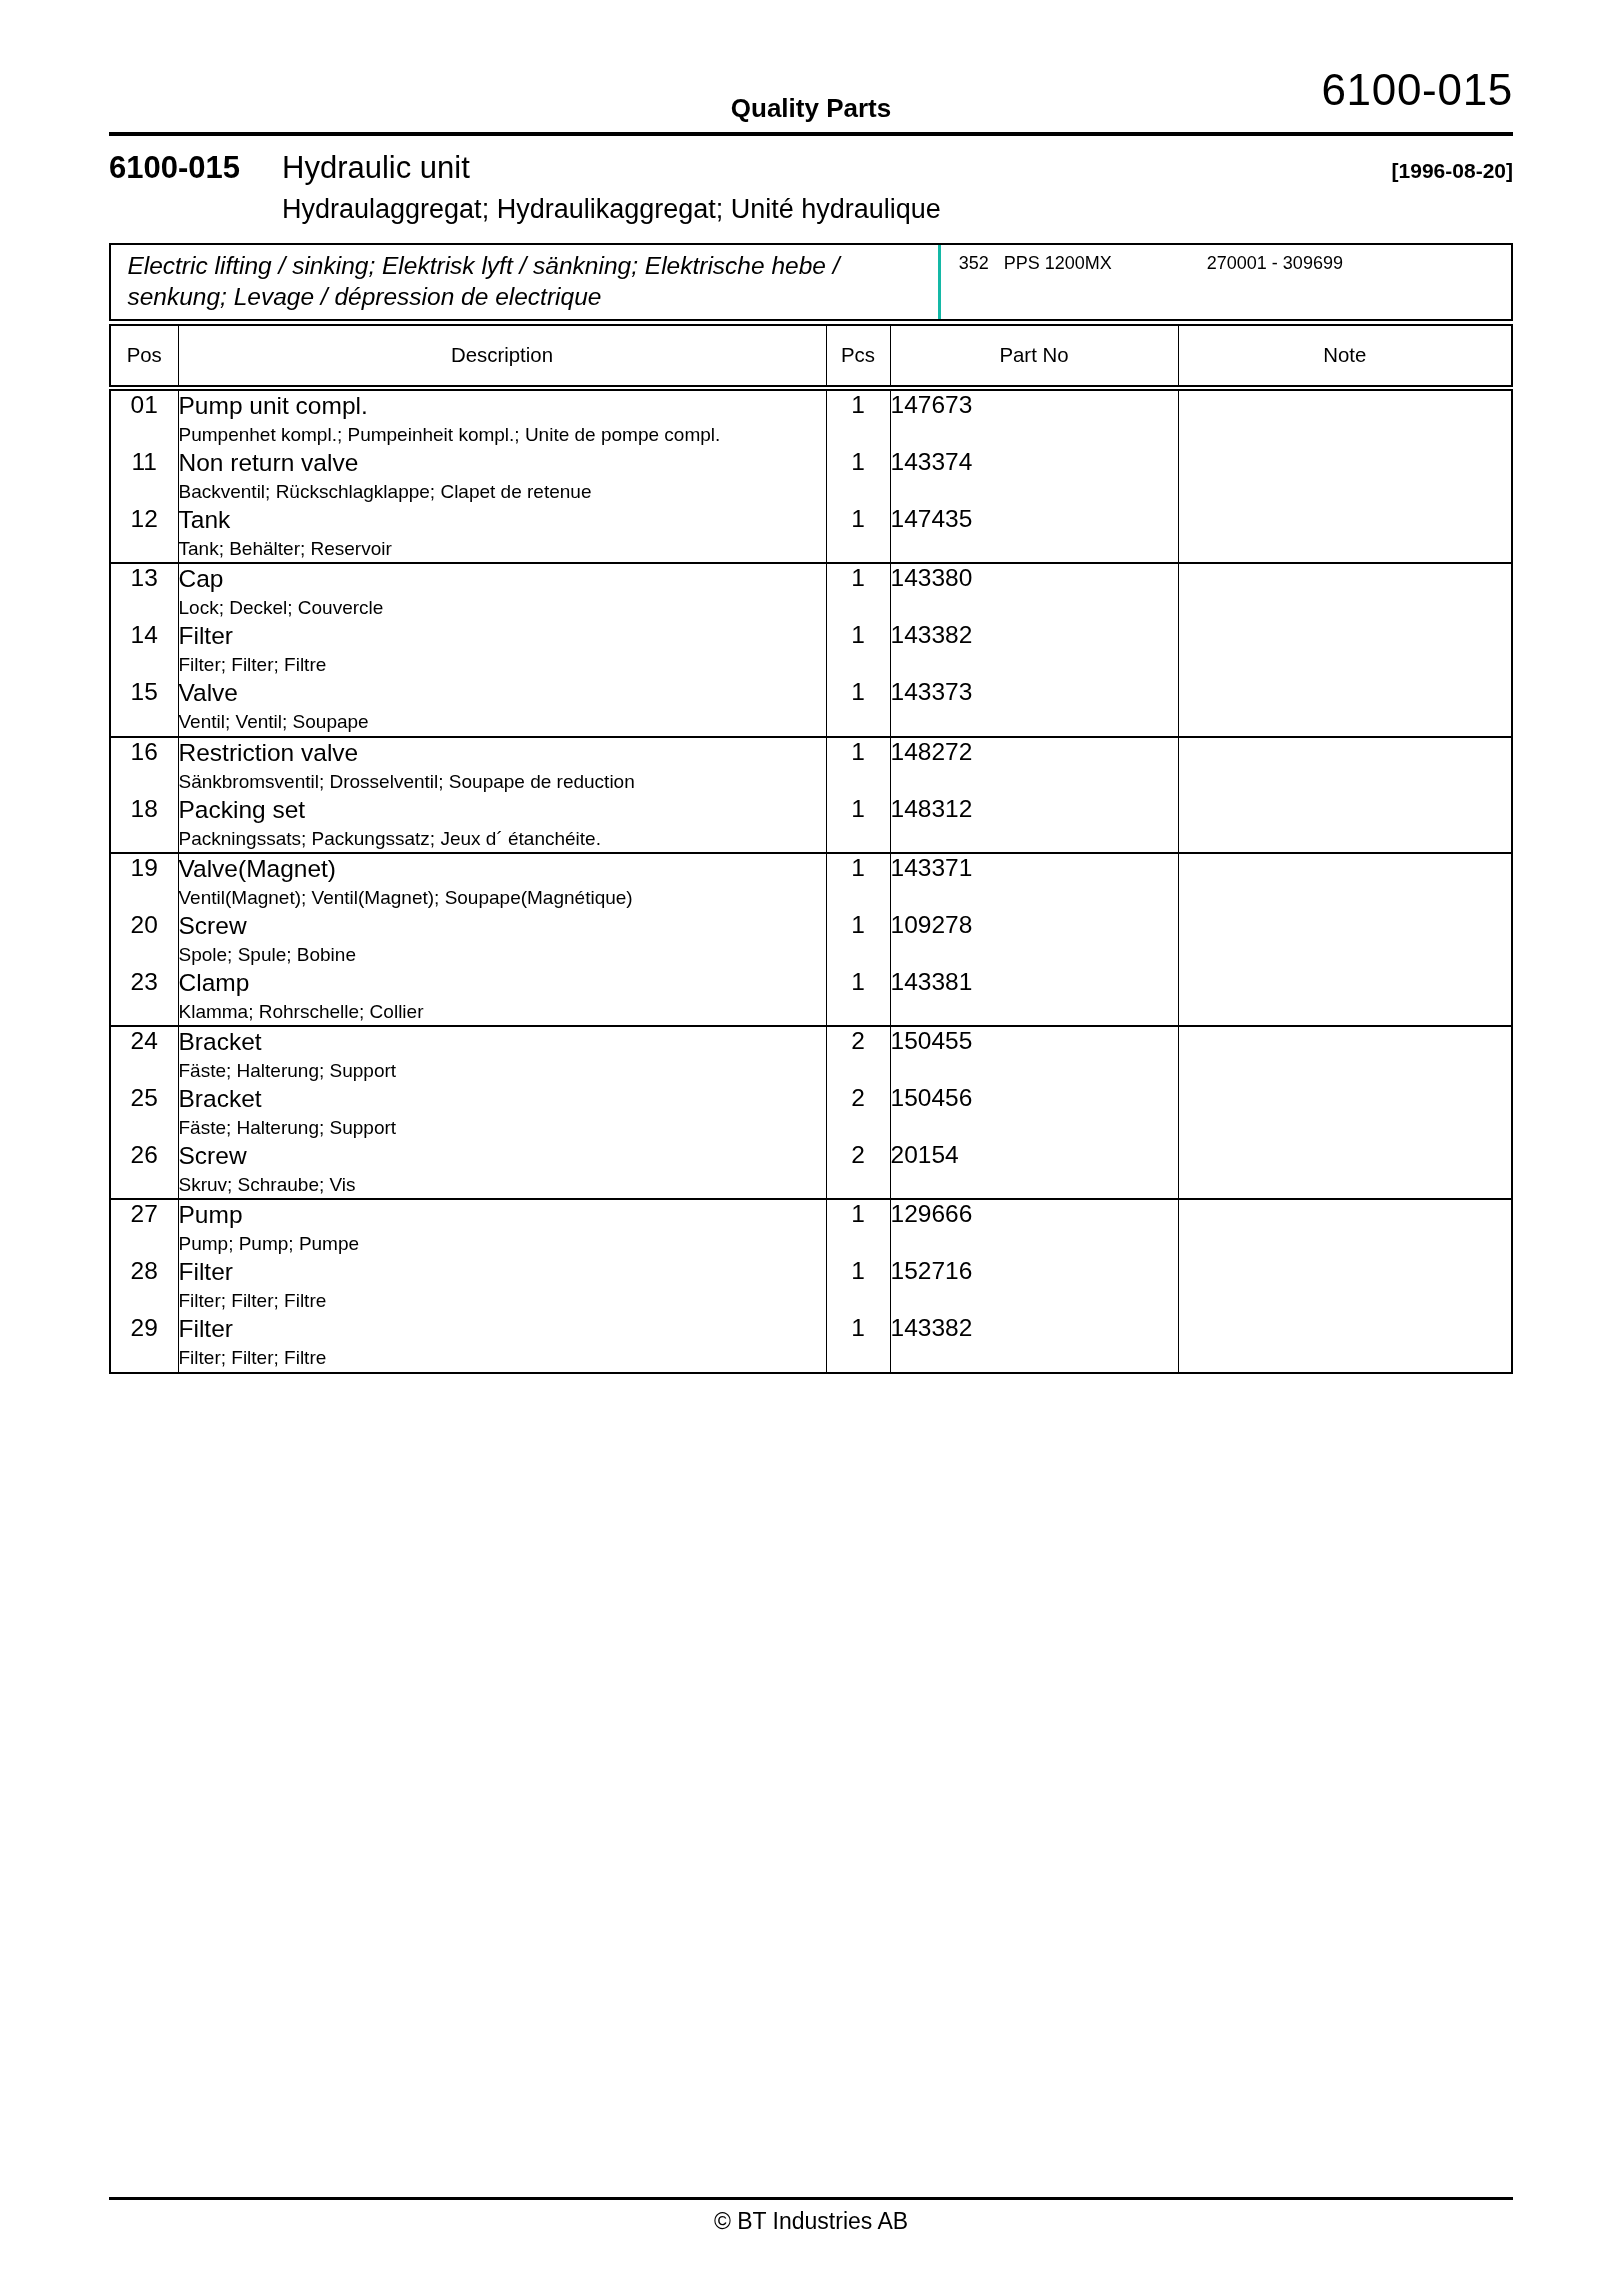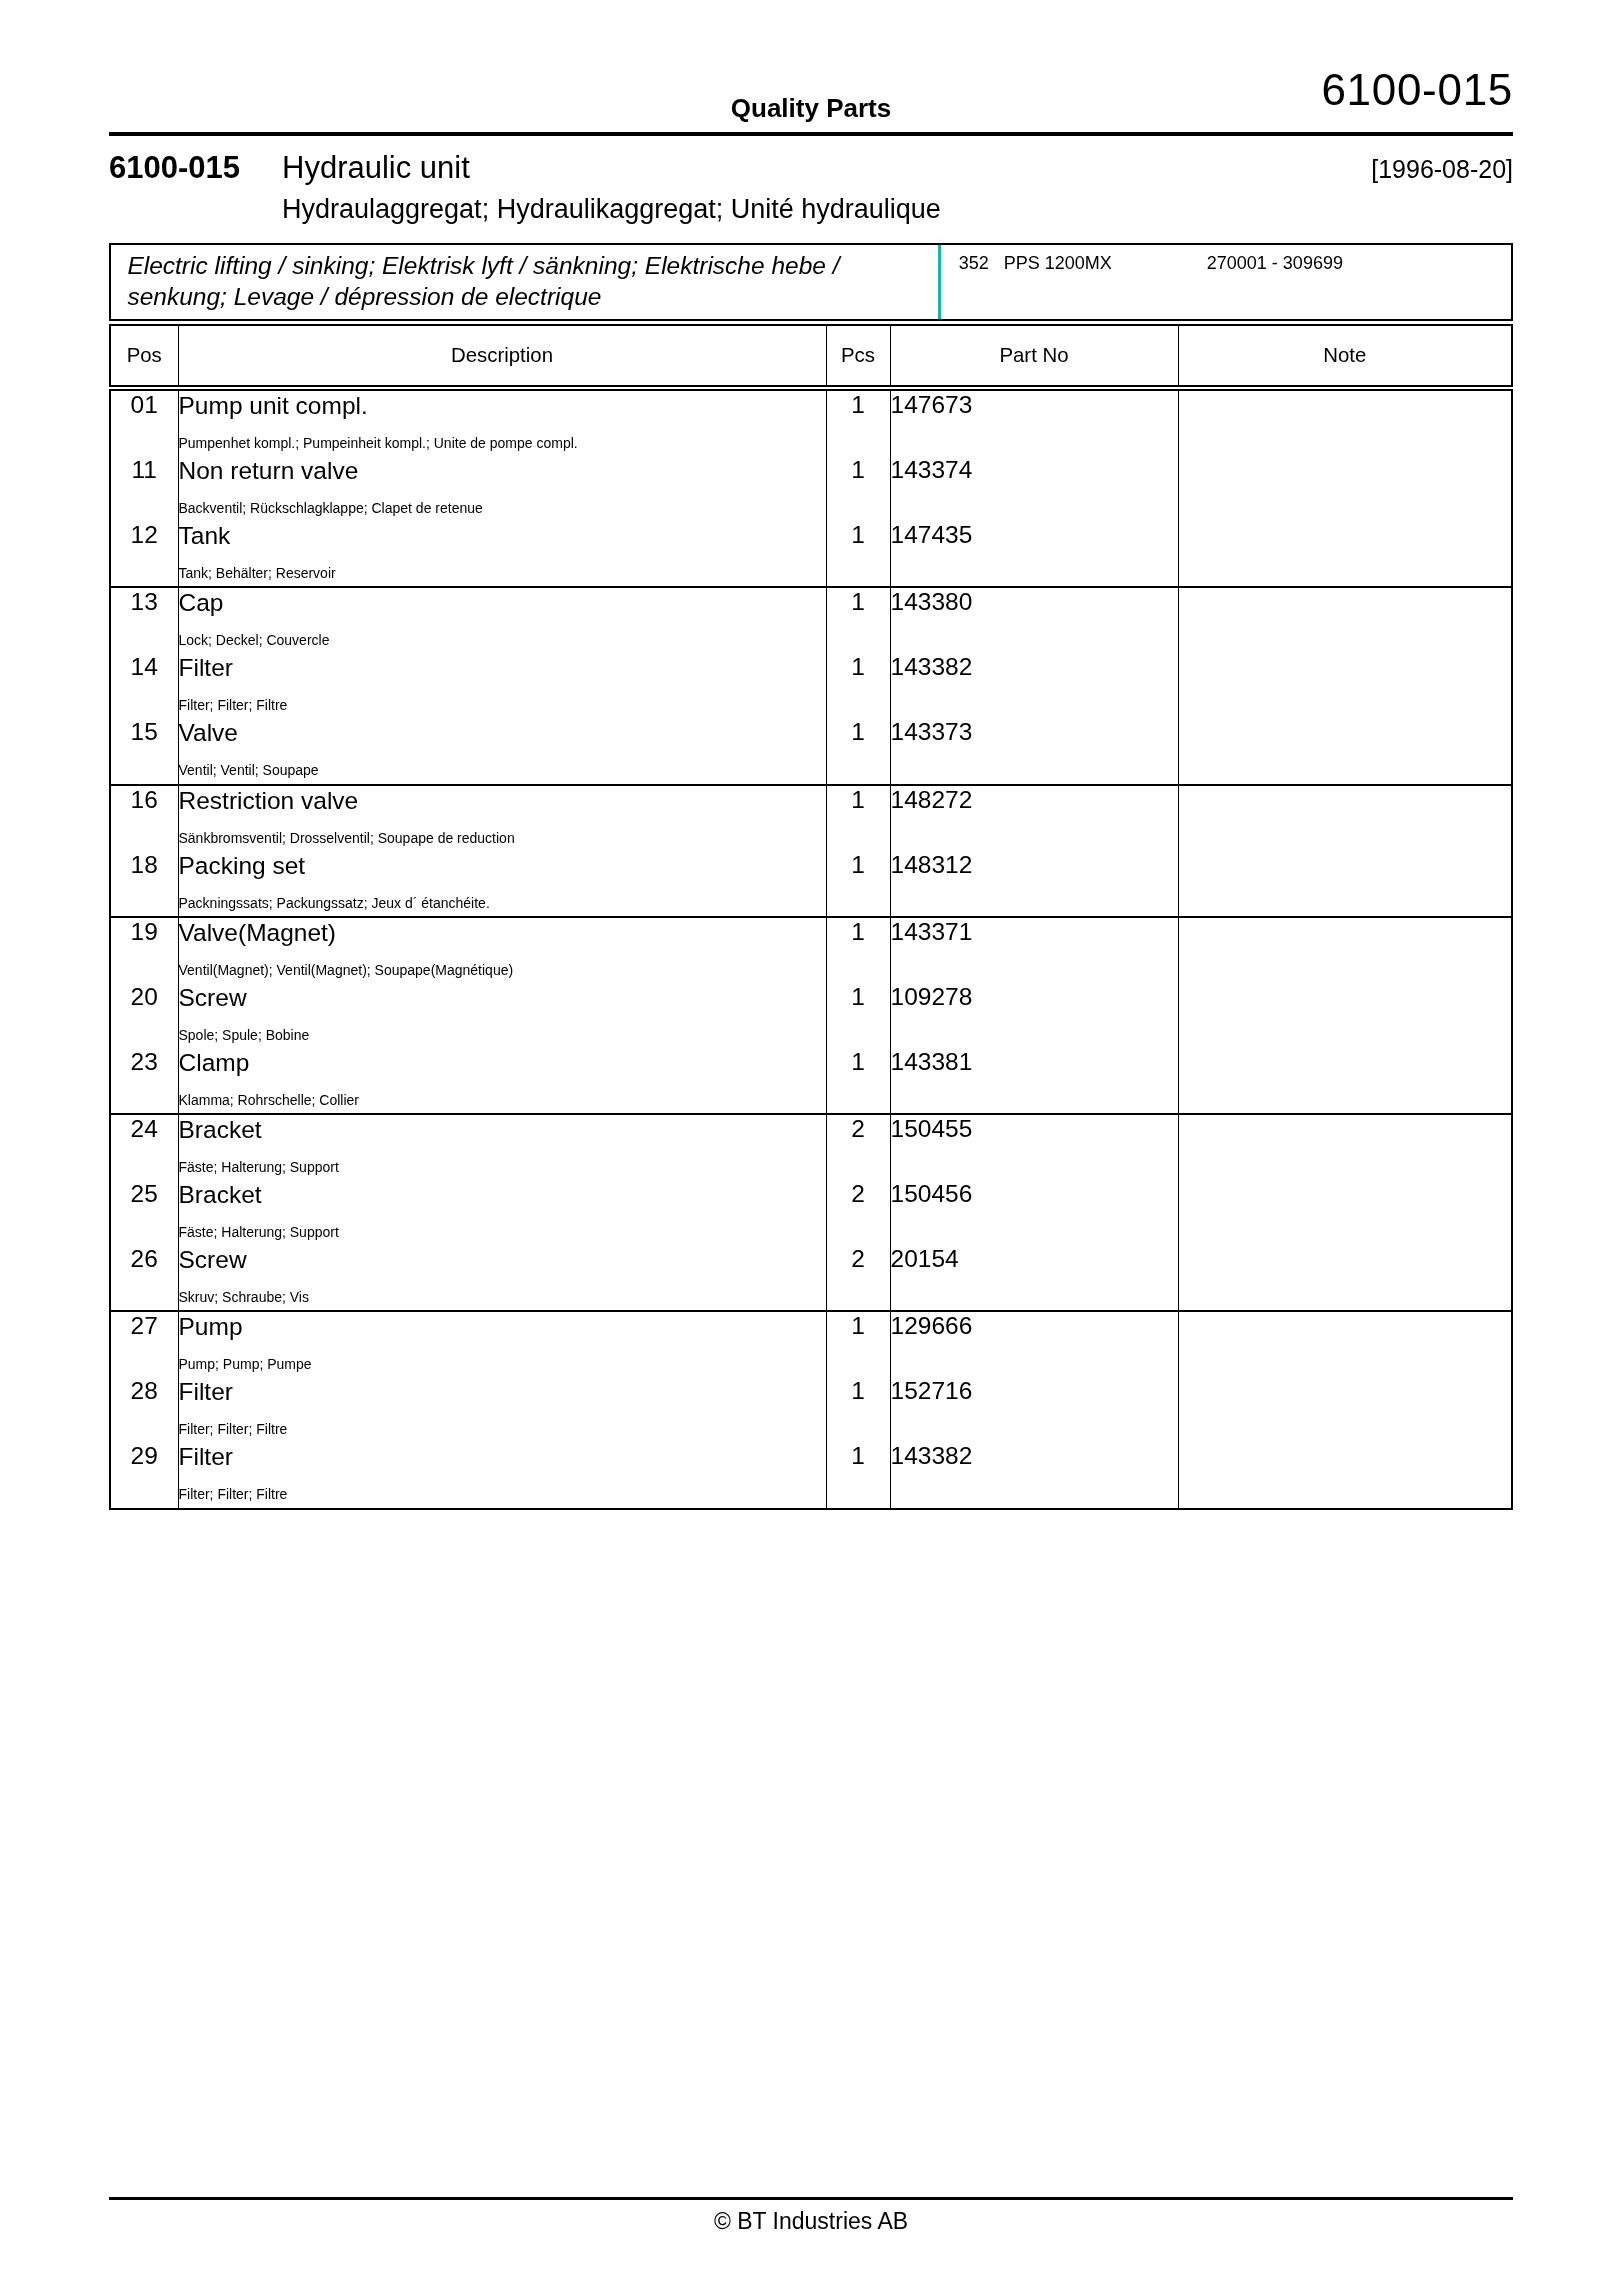--- a/index.html
+++ b/index.html
@@ -64,8 +64,8 @@
   }
   .title-date {
     margin-left: auto;
-    font-size: 25px;
-    font-weight: normal;
+    font-size: 21px;
+    font-weight: bold;
     padding-left: 20px;
   }
   .subtitle {

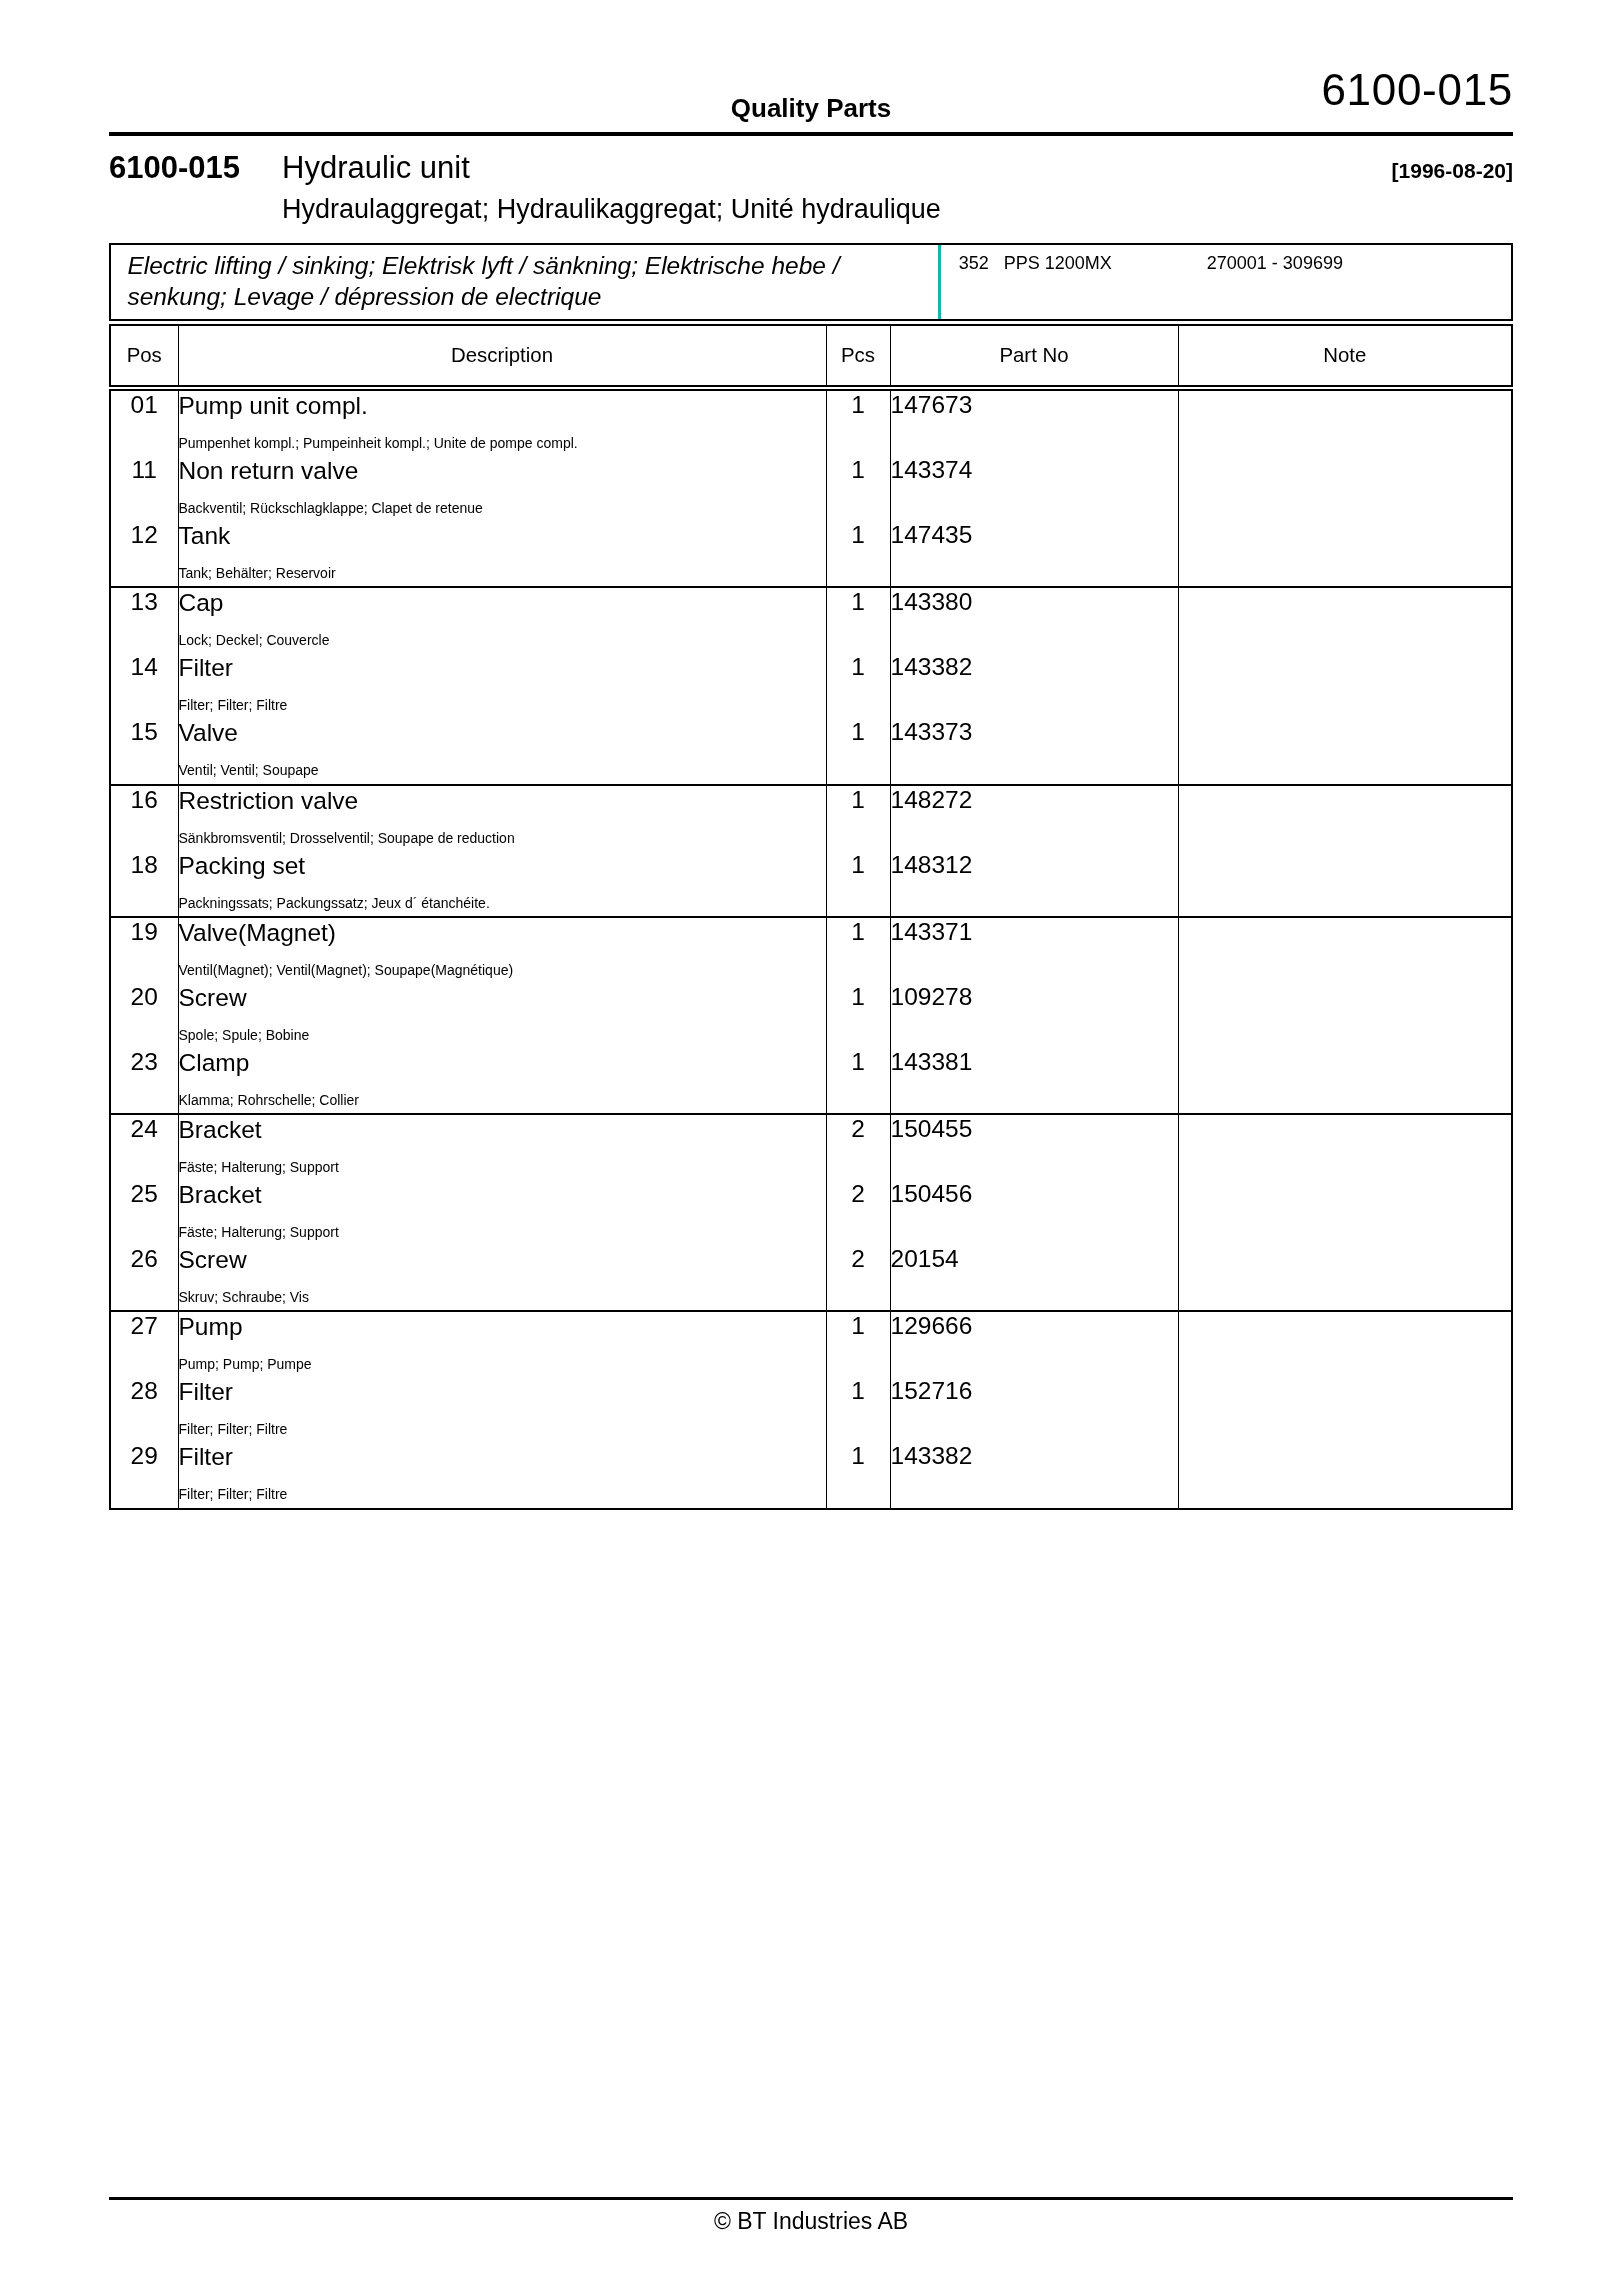--- a/index.html
+++ b/index.html
@@ -131,7 +131,7 @@
   }
   td.desc { padding: 4.1px 6.8px 4.1px 13.6px; }
   .desc-main { font-size: 24.5px; line-height: 29px; }
-  .desc-sub  { font-size: 14px; line-height: 20.4px; margin-top: 13px; padding-bottom: 2.7px; }
+  .desc-sub  { font-size: 19px; line-height: 20.4px; margin-top: 5px; padding-bottom: 2.7px; }
   td.pcs {
     text-align: center;
     font-size: 24.5px;

